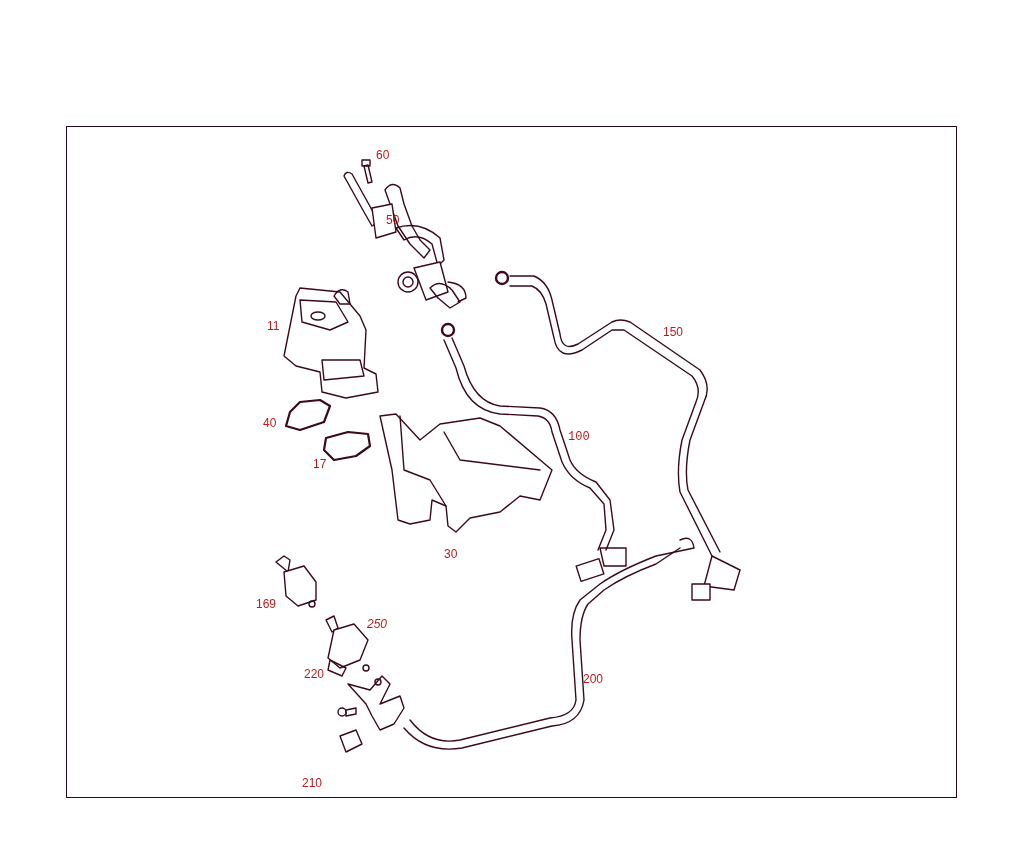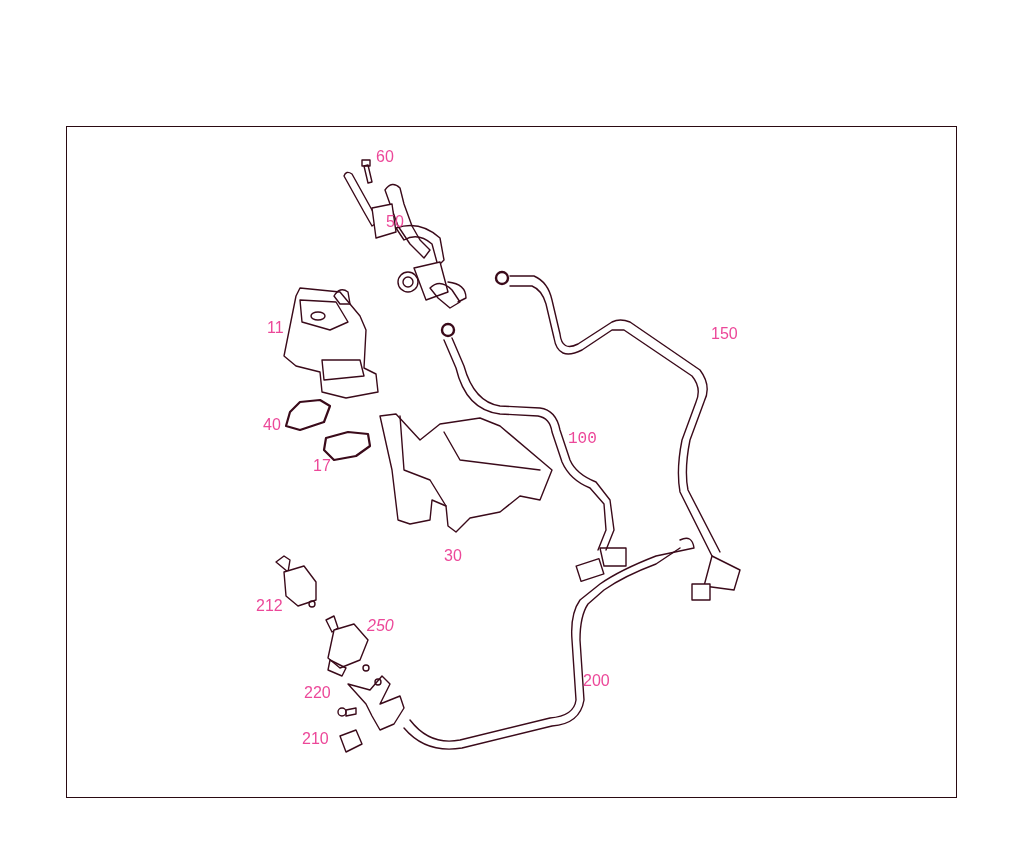--- a/index.html
+++ b/index.html
@@ -6,7 +6,7 @@
   body { width:1024px; height:848px; position:relative; overflow:hidden; font-family:"Liberation Sans", sans-serif; }
   .frame { position:absolute; left:66px; top:126px; width:891px; height:672px; border:1px solid #2a0a12; box-sizing:border-box; }
   svg.diagram { position:absolute; left:0; top:0; width:1024px; height:848px; }
-  .label { position:absolute; font-size:16px; color:#ec4899; line-height:1; }
+  .label { position:absolute; font-size:12px; color:#b91c1c; line-height:1; }
 </style>
 </head>
 <body>

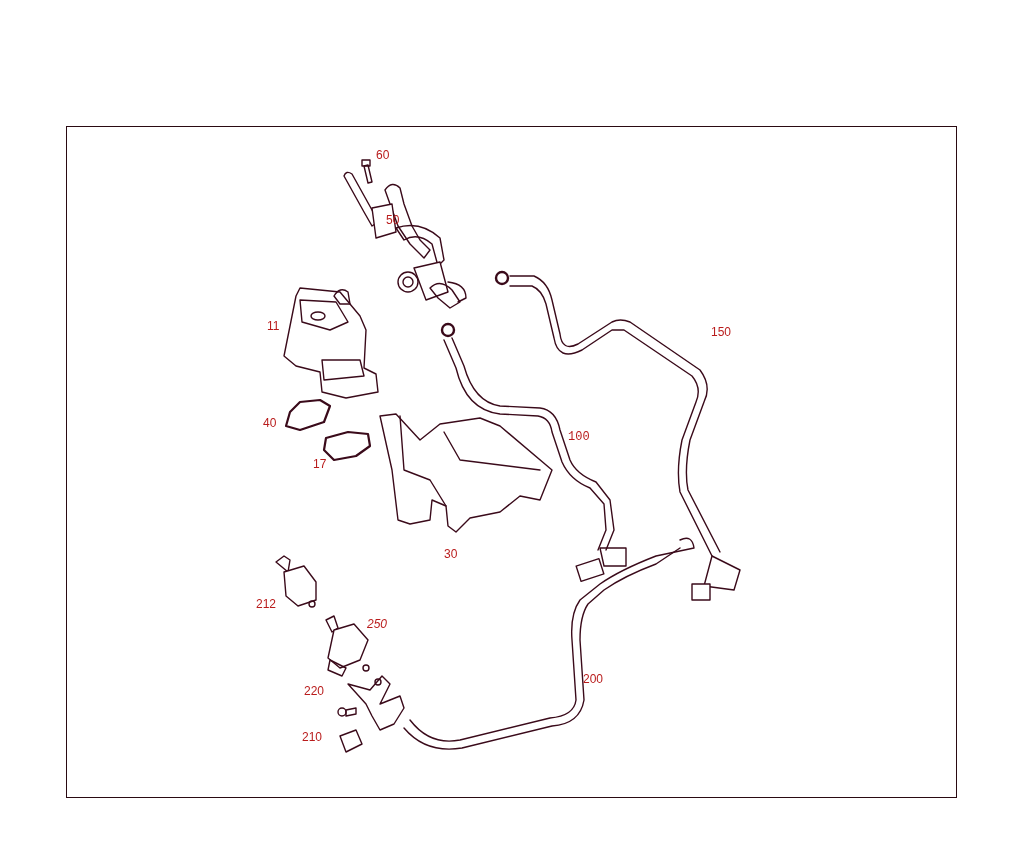--- a/index.html
+++ b/index.html
@@ -106,7 +106,7 @@
 <div class="label" style="left:263px; top:417px;">40</div>
 <div class="label" style="left:313px; top:458px;">17</div>
 <div class="label" style="left:444px; top:548px;">30</div>
-<div class="label" style="left:663px; top:326px;margin-left:48px;">150</div>
+<div class="label" style="left:663px; top:326px;">150</div>
 <div class="label" style="left:568px; top:431px;font-family:Liberation Mono, monospace;">100</div>
 <div class="label" style="left:256px; top:598px;">212</div>
 <div class="label" style="left:367px; top:618px;font-style:italic;">250</div>

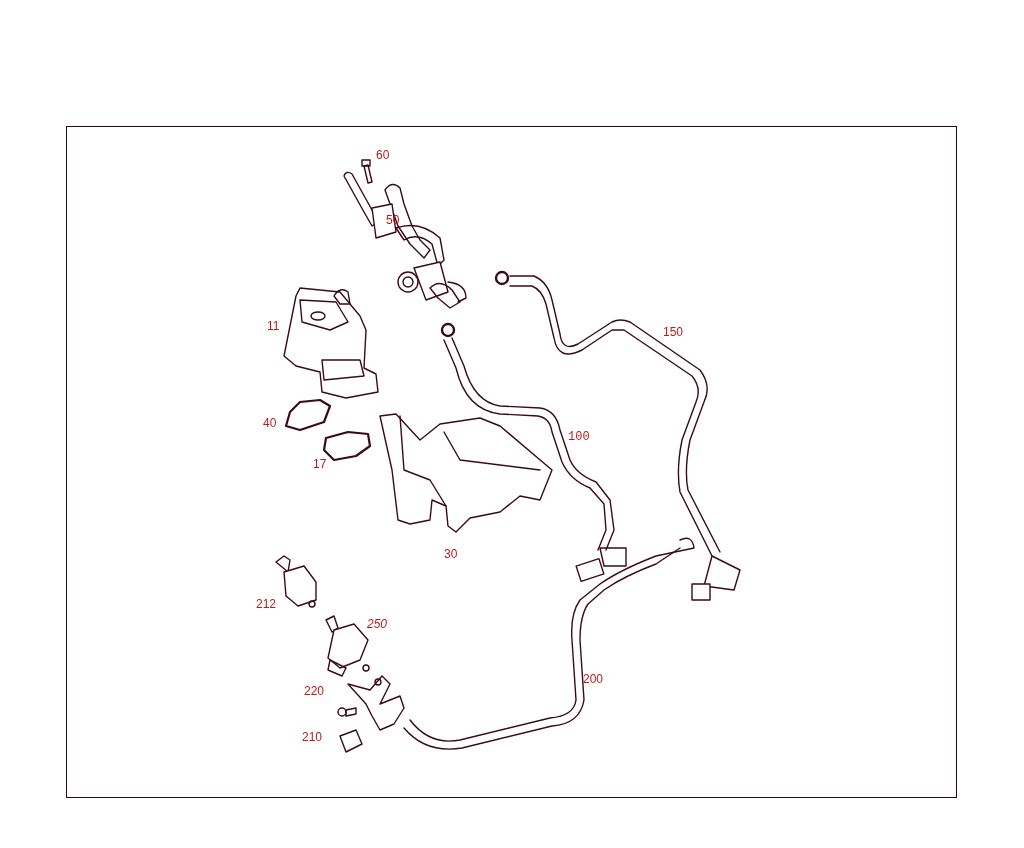--- a/index.html
+++ b/index.html
@@ -108,7 +108,7 @@
 <div class="label" style="left:444px; top:548px;">30</div>
 <div class="label" style="left:663px; top:326px;">150</div>
 <div class="label" style="left:568px; top:431px;font-family:Liberation Mono, monospace;">100</div>
-<div class="label" style="left:256px; top:598px;">212</div>
+<div class="label" style="left:256px; top:598px;">169</div>
 <div class="label" style="left:367px; top:618px;font-style:italic;">250</div>
 <div class="label" style="left:583px; top:673px;text-align:right;">200</div>
 <div class="label" style="left:304px; top:685px;">220</div>

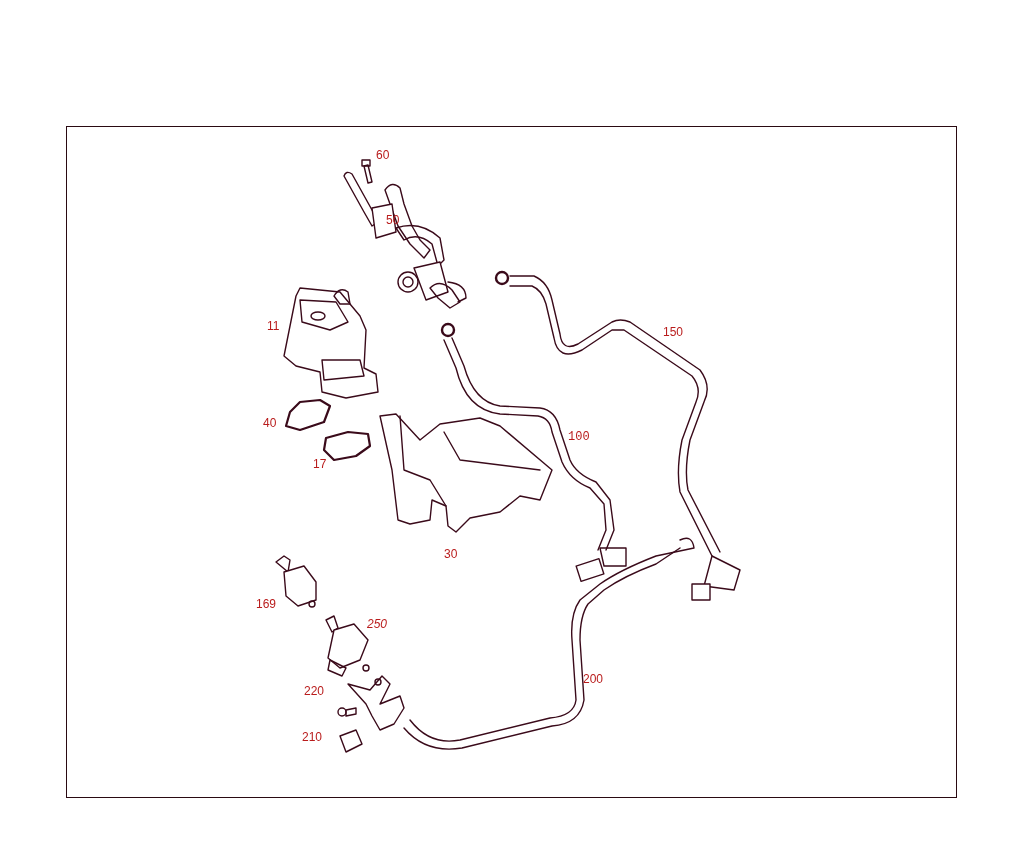--- a/index.html
+++ b/index.html
@@ -111,7 +111,7 @@
 <div class="label" style="left:256px; top:598px;">169</div>
 <div class="label" style="left:367px; top:618px;font-style:italic;">250</div>
 <div class="label" style="left:583px; top:673px;text-align:right;">200</div>
-<div class="label" style="left:304px; top:685px;">220</div>
+<div class="label" style="left:304px; top:668px;">220</div>
 <div class="label" style="left:302px; top:731px;">210</div>
 
 </body></html>

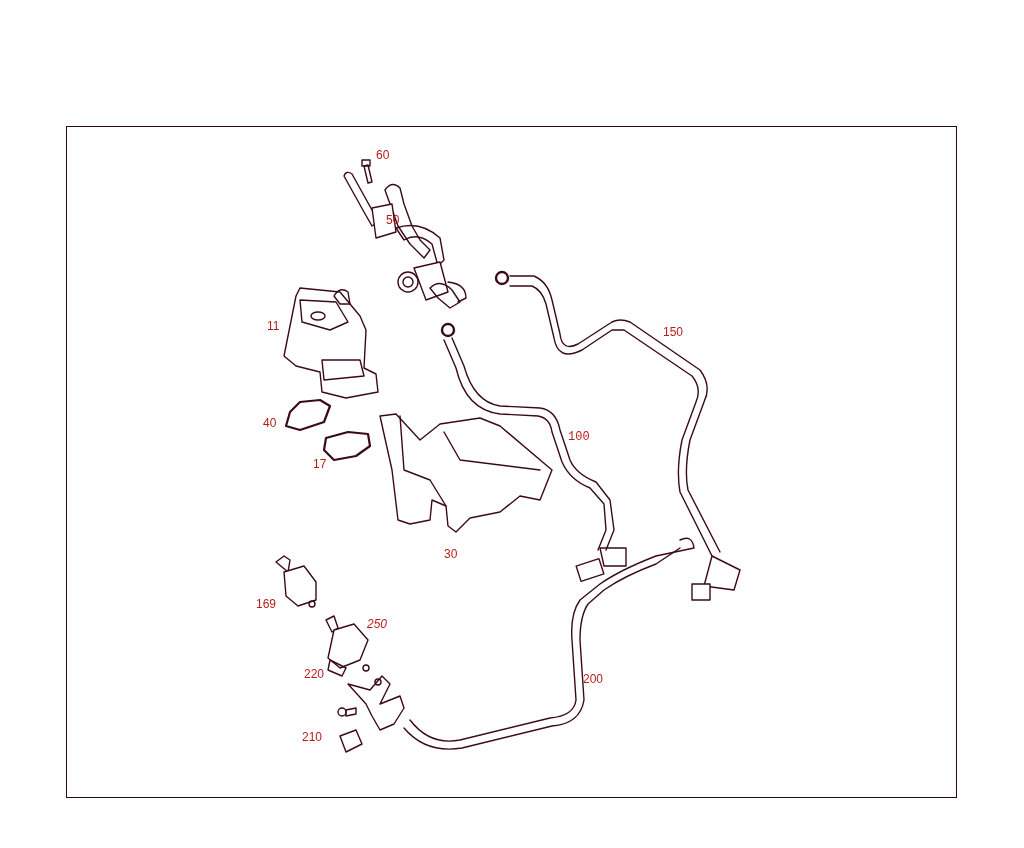--- a/index.html
+++ b/index.html
@@ -112,6 +112,6 @@
 <div class="label" style="left:367px; top:618px;font-style:italic;">250</div>
 <div class="label" style="left:583px; top:673px;text-align:right;">200</div>
 <div class="label" style="left:304px; top:668px;">220</div>
-<div class="label" style="left:302px; top:731px;">210</div>
+<div class="label" style="left:302px; top:777px;">210</div>
 
 </body></html>

